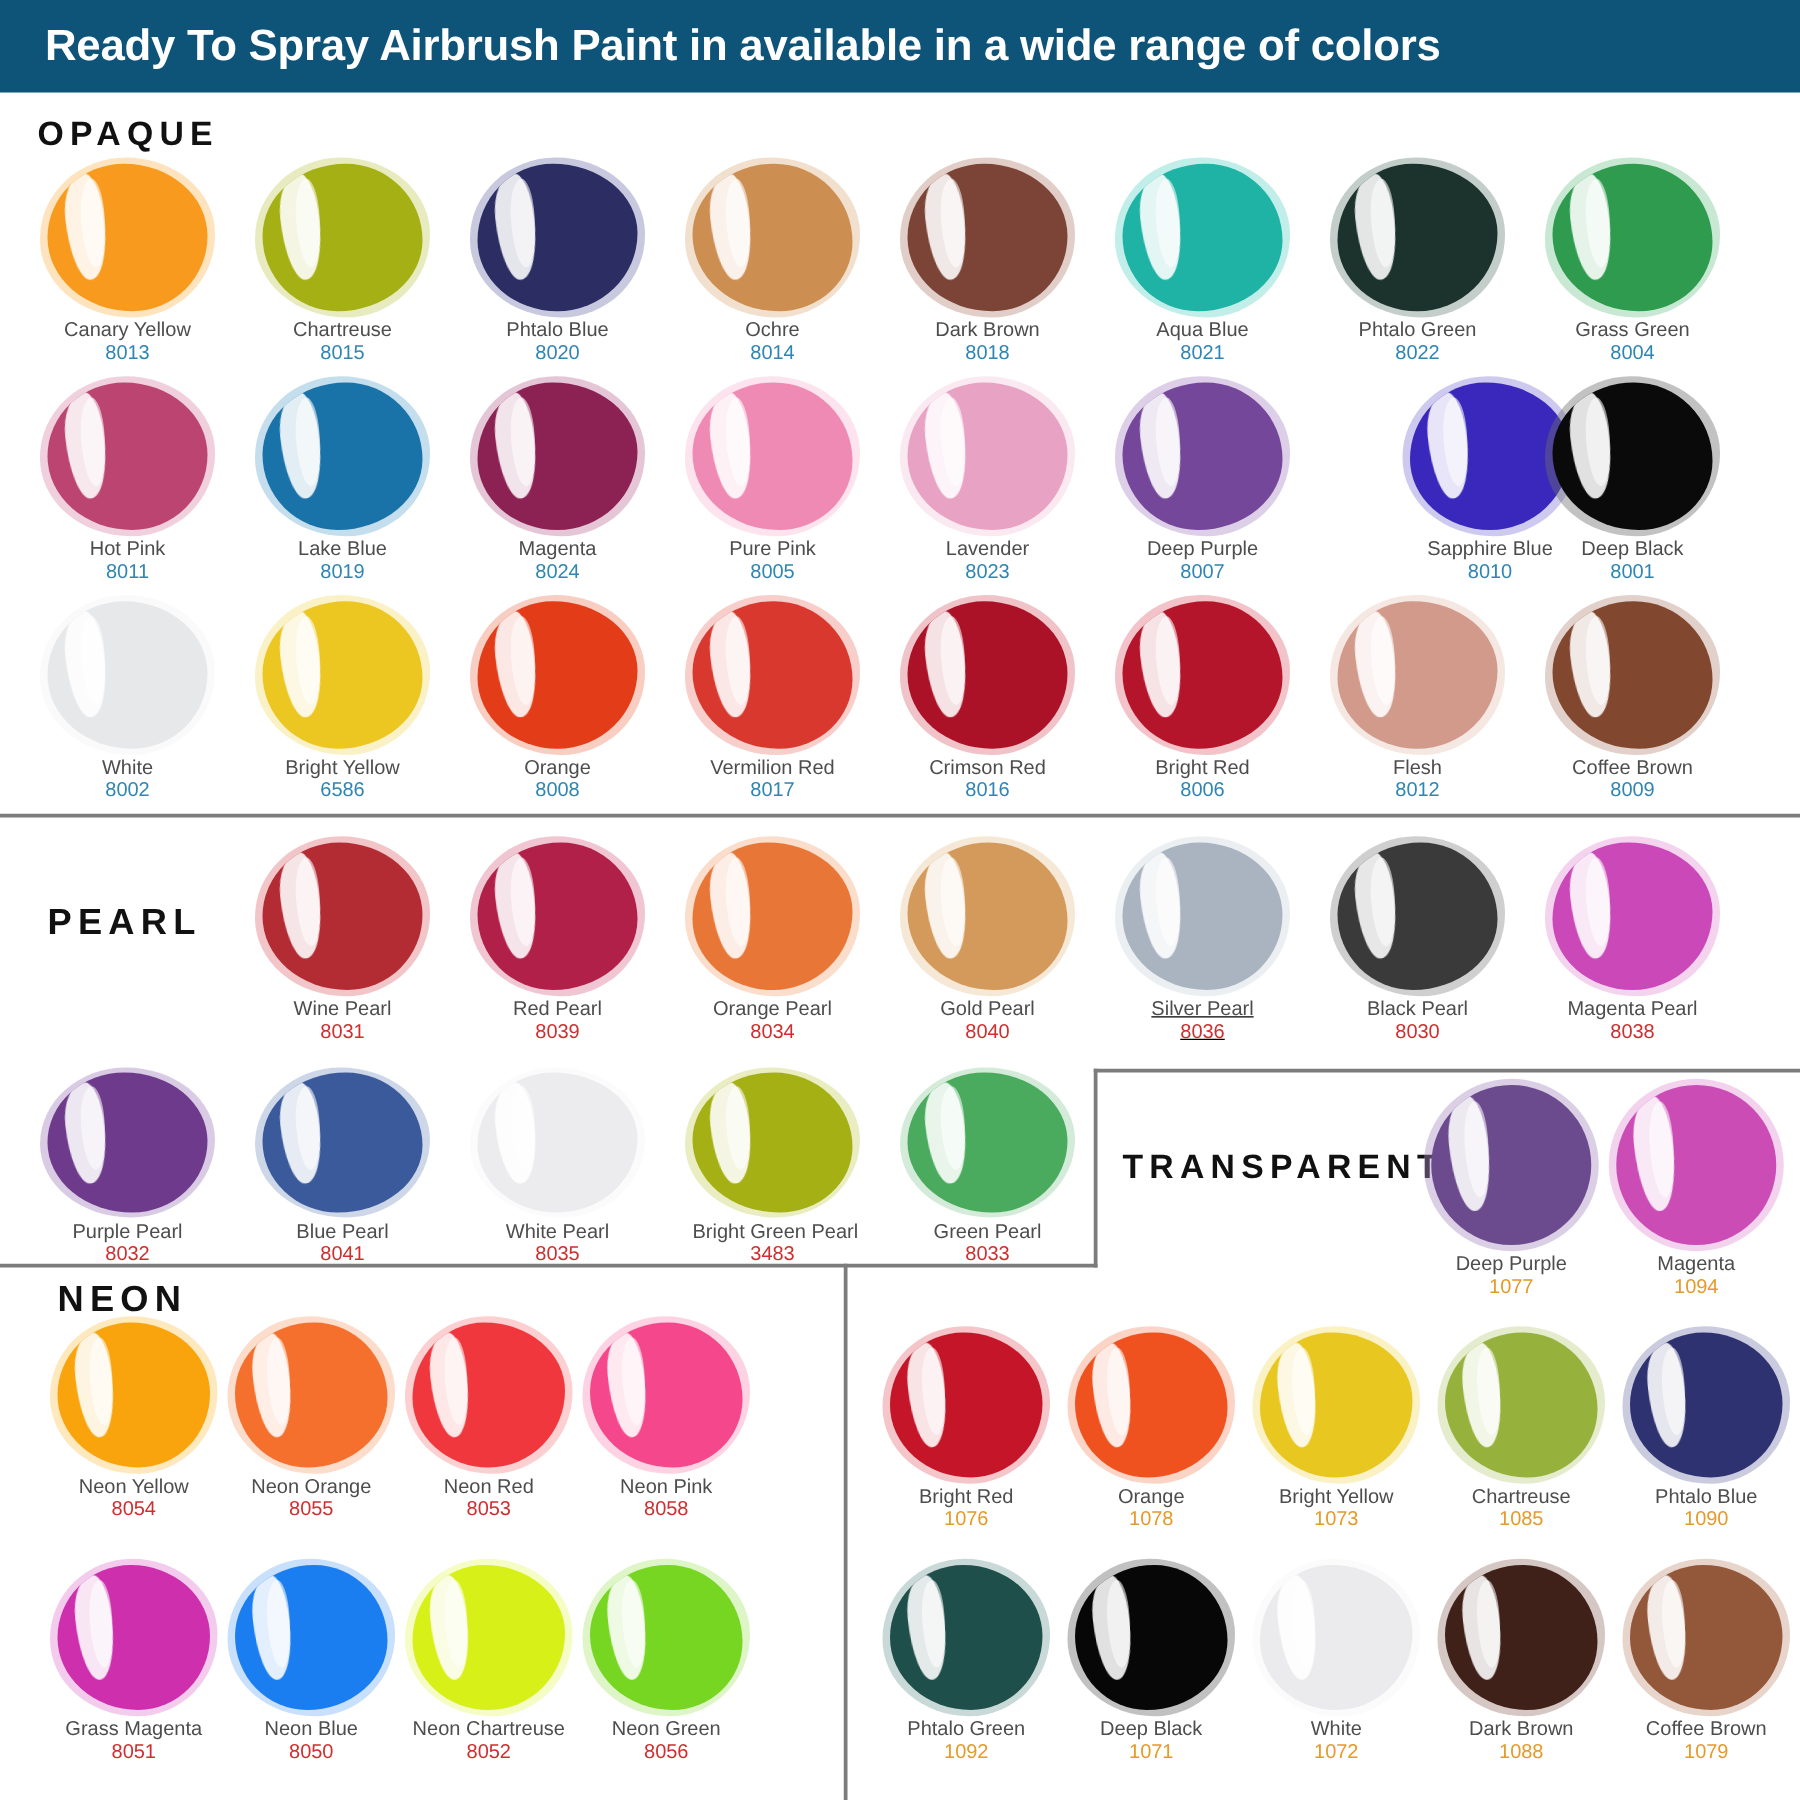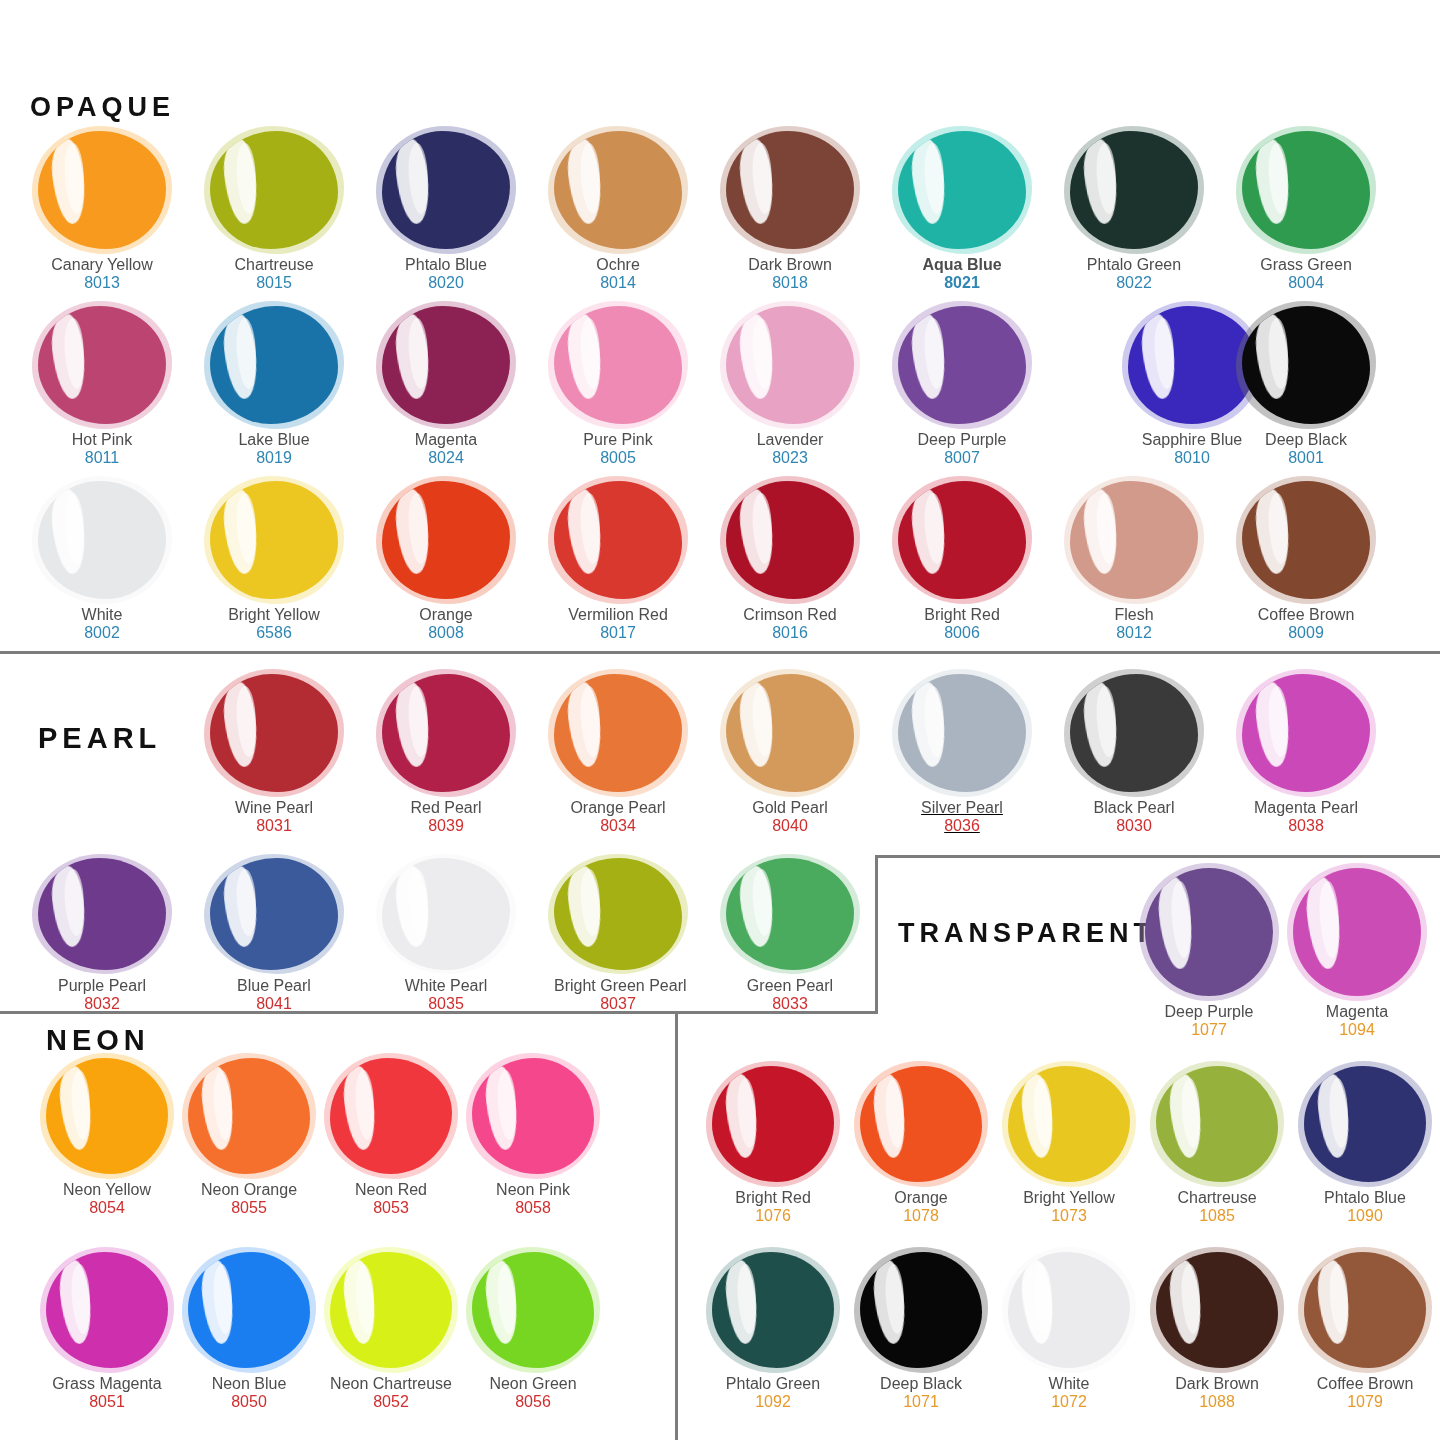--- a/index.html
+++ b/index.html
@@ -118,6 +118,9 @@
 
 <div id="page">
 
+  <div id="header">
+    <div id="header-title">Ready To Spray Airbrush Paint in available in a wide range of colors</div>
+  </div>
 
   <div class="section-title" id="title-opaque">OPAQUE</div>
   <div class="section-title" id="title-pearl">PEARL</div>

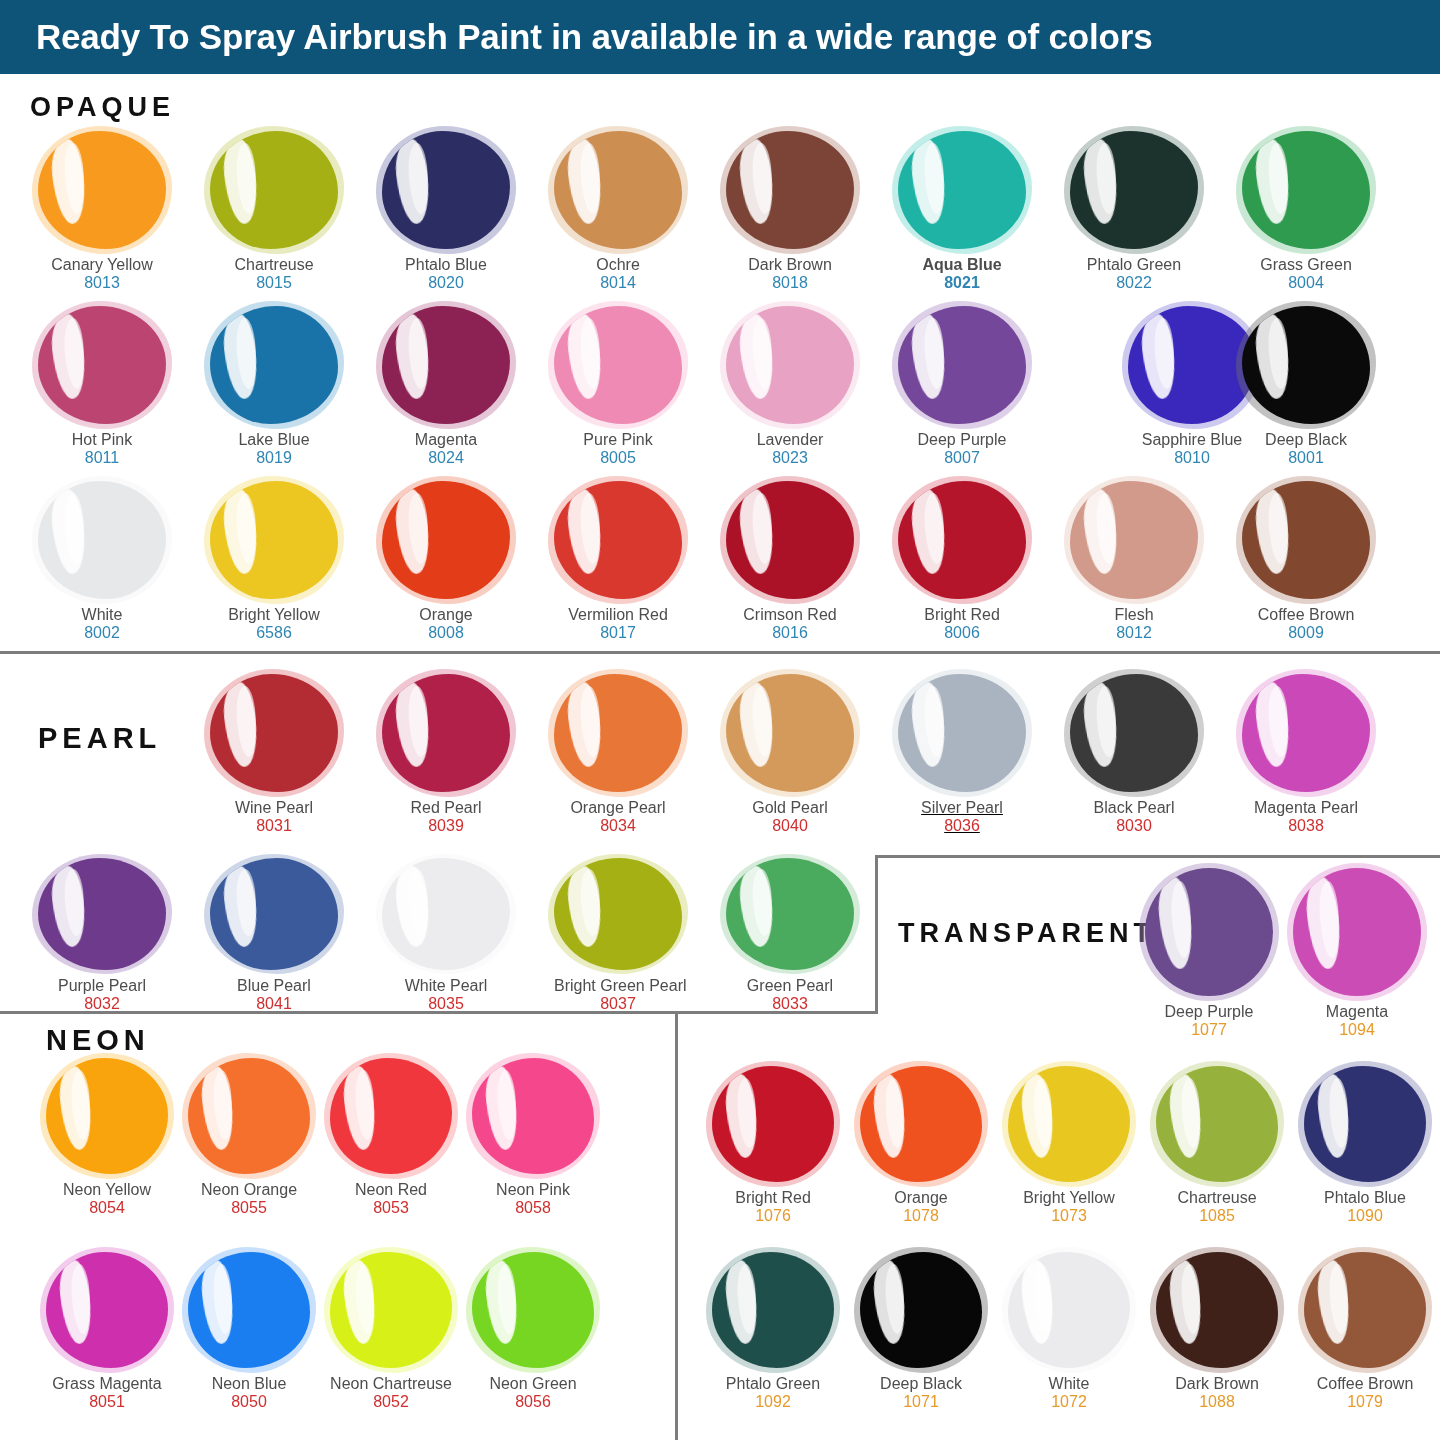--- a/index.html
+++ b/index.html
@@ -174,7 +174,7 @@
         <div class="sw-name">Dark Brown</div>
         <div class="sw-code code-opaque">8018</div>
       </div>
-      <div class="swatch" style="left: 898px; top: 131px; width: 128px; font-weight: bold;">
+      <div class="swatch" style="left: 898px; top: 131px; width: 128px;">
         <div class="blob-wrap" style="width: 128px; height: 118px;">
           <div class="halo" style="background: rgb(110, 214, 203);"></div>
           <div class="blob" style="background: rgb(30, 179, 164); border-radius: 52% 48% 53% 47% / 49% 52% 48% 51%;"></div>

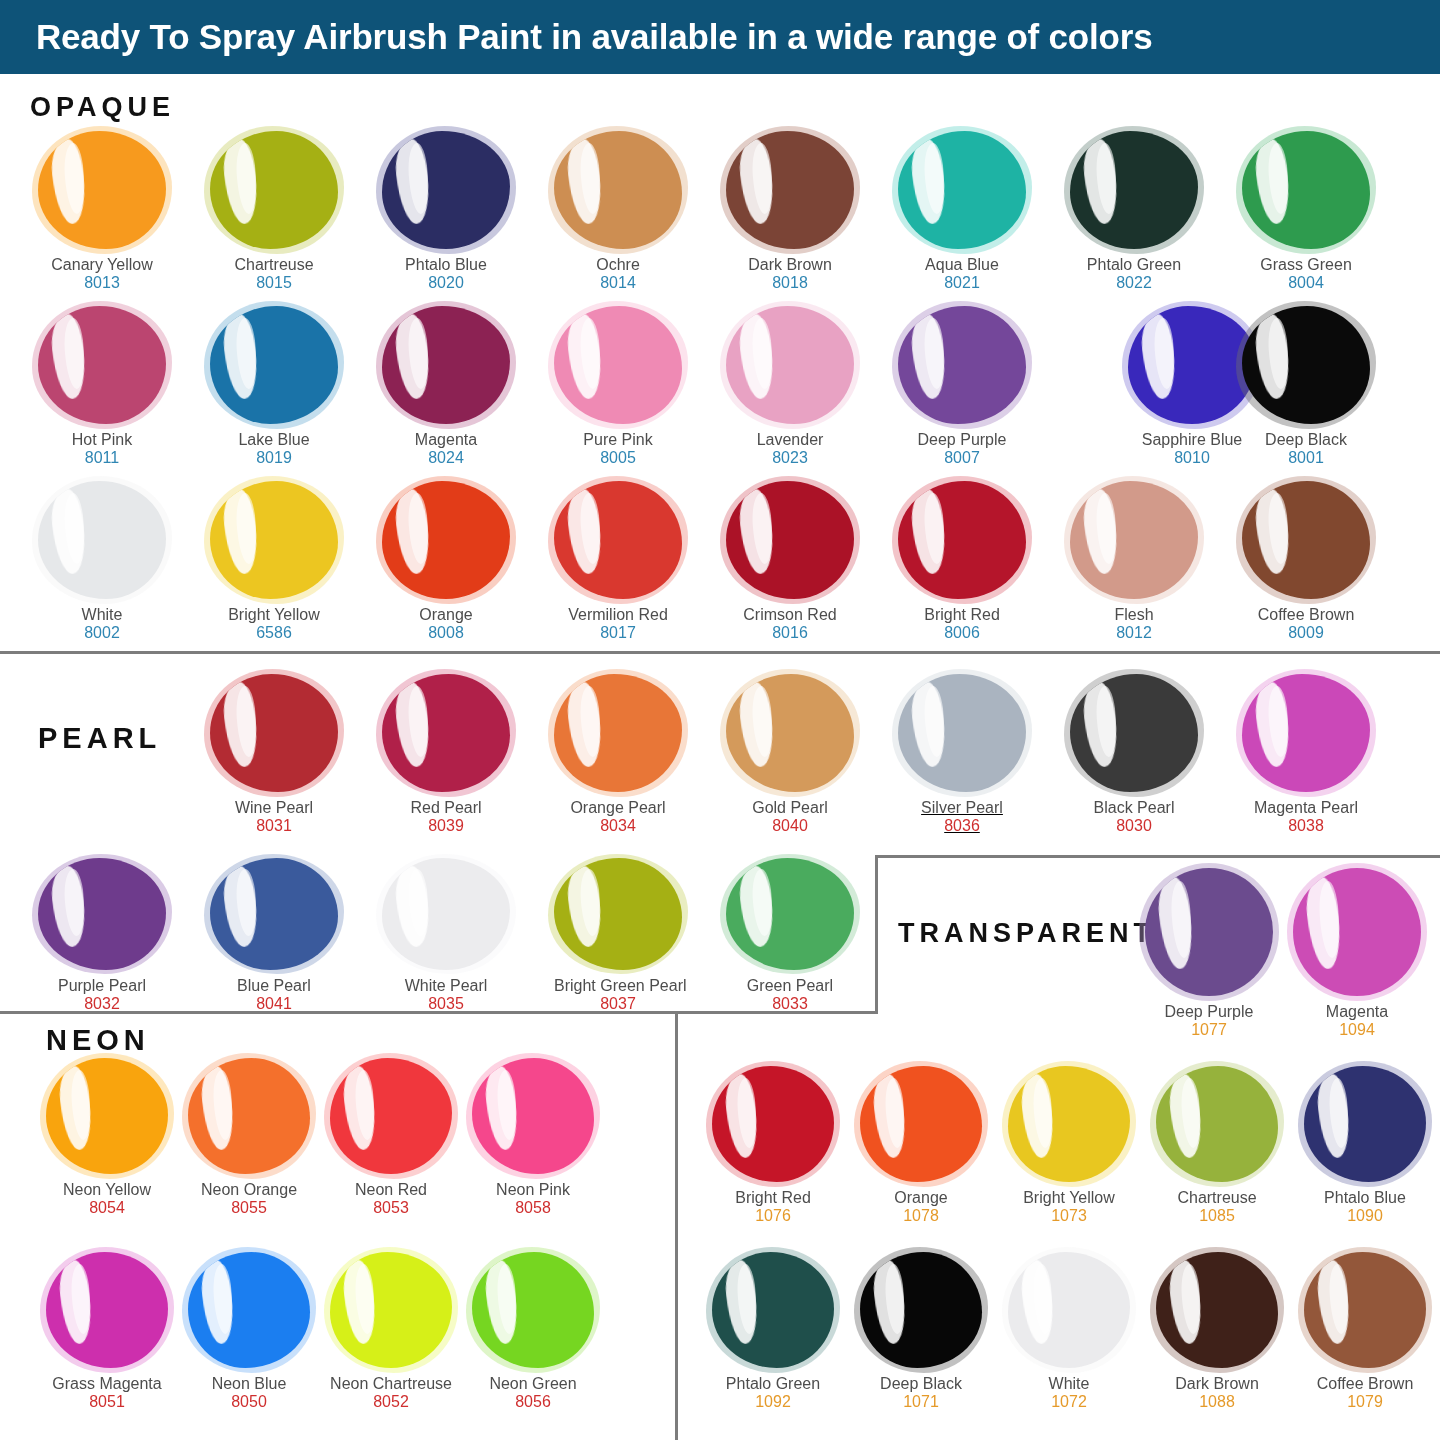--- a/index.html
+++ b/index.html
@@ -416,7 +416,7 @@
           <div class="blob" style="background: rgb(165, 176, 20); border-radius: 51% 49% 46% 54% / 48% 53% 47% 52%;"></div>
         </div>
         <div class="sw-name">Bright Green Pearl</div>
-        <div class="sw-code code-pearl">8037</div>
+        <div class="sw-code code-pearl">3483</div>
       </div>
       <div class="swatch" style="left: 726px; top: 858px; width: 128px;">
         <div class="blob-wrap" style="width: 128px; height: 112px;">

